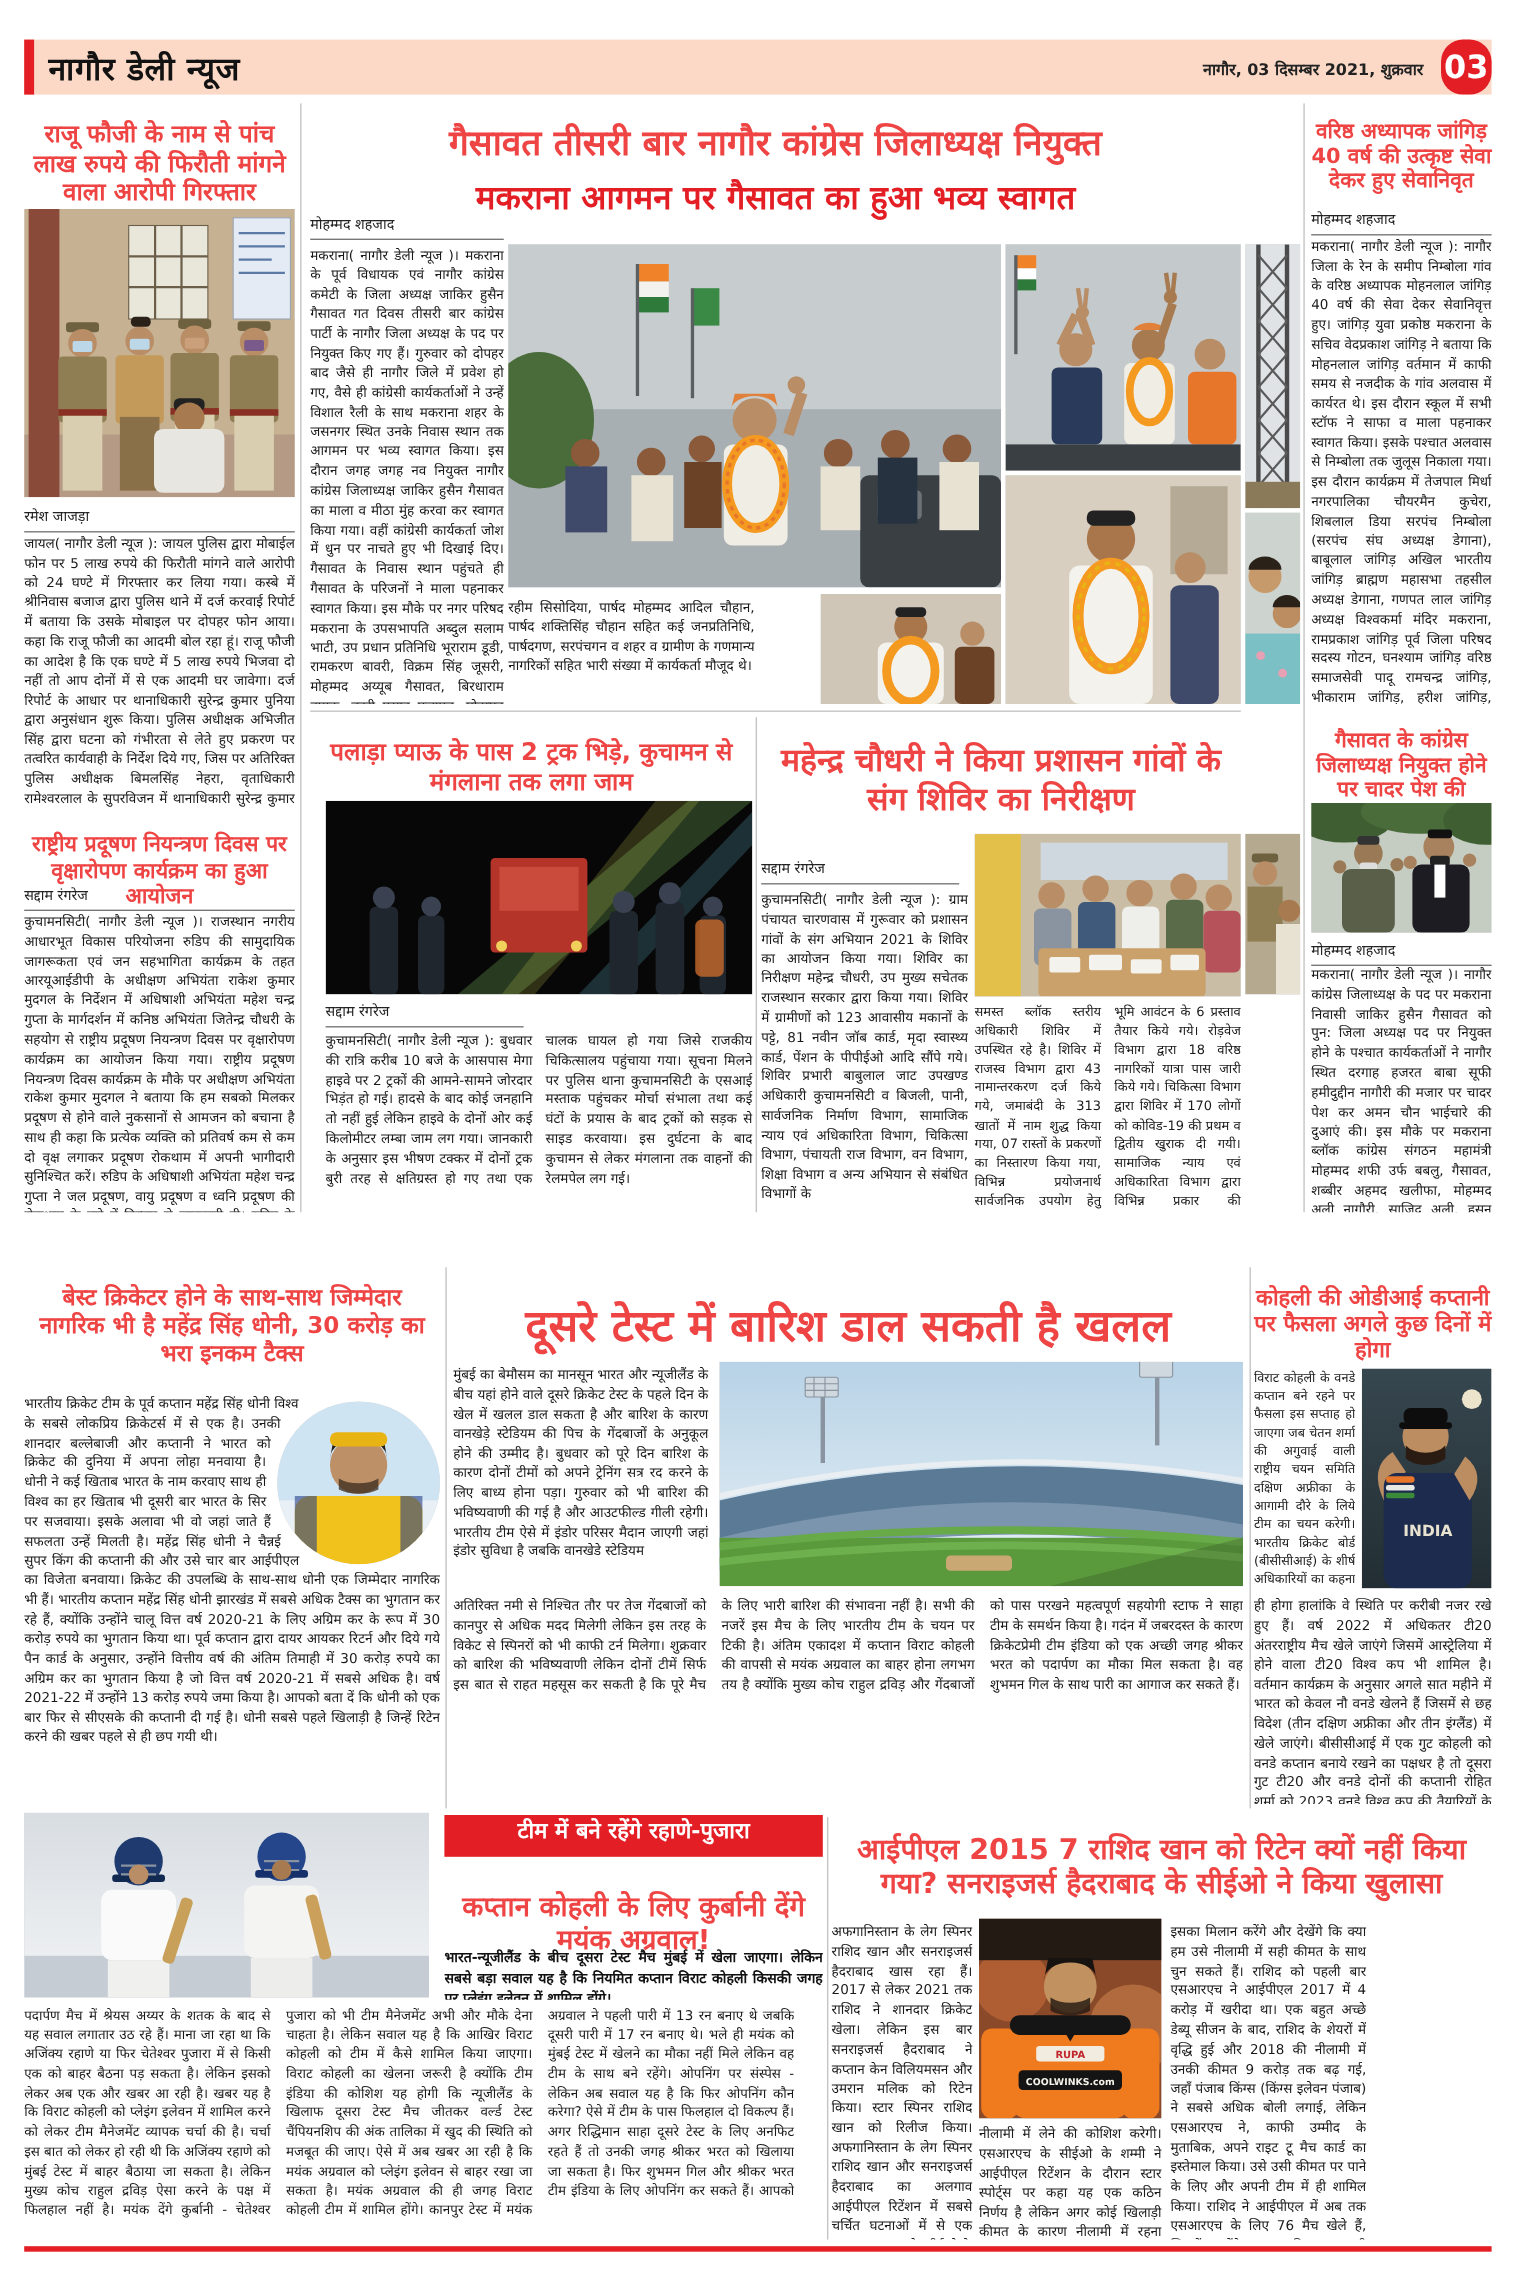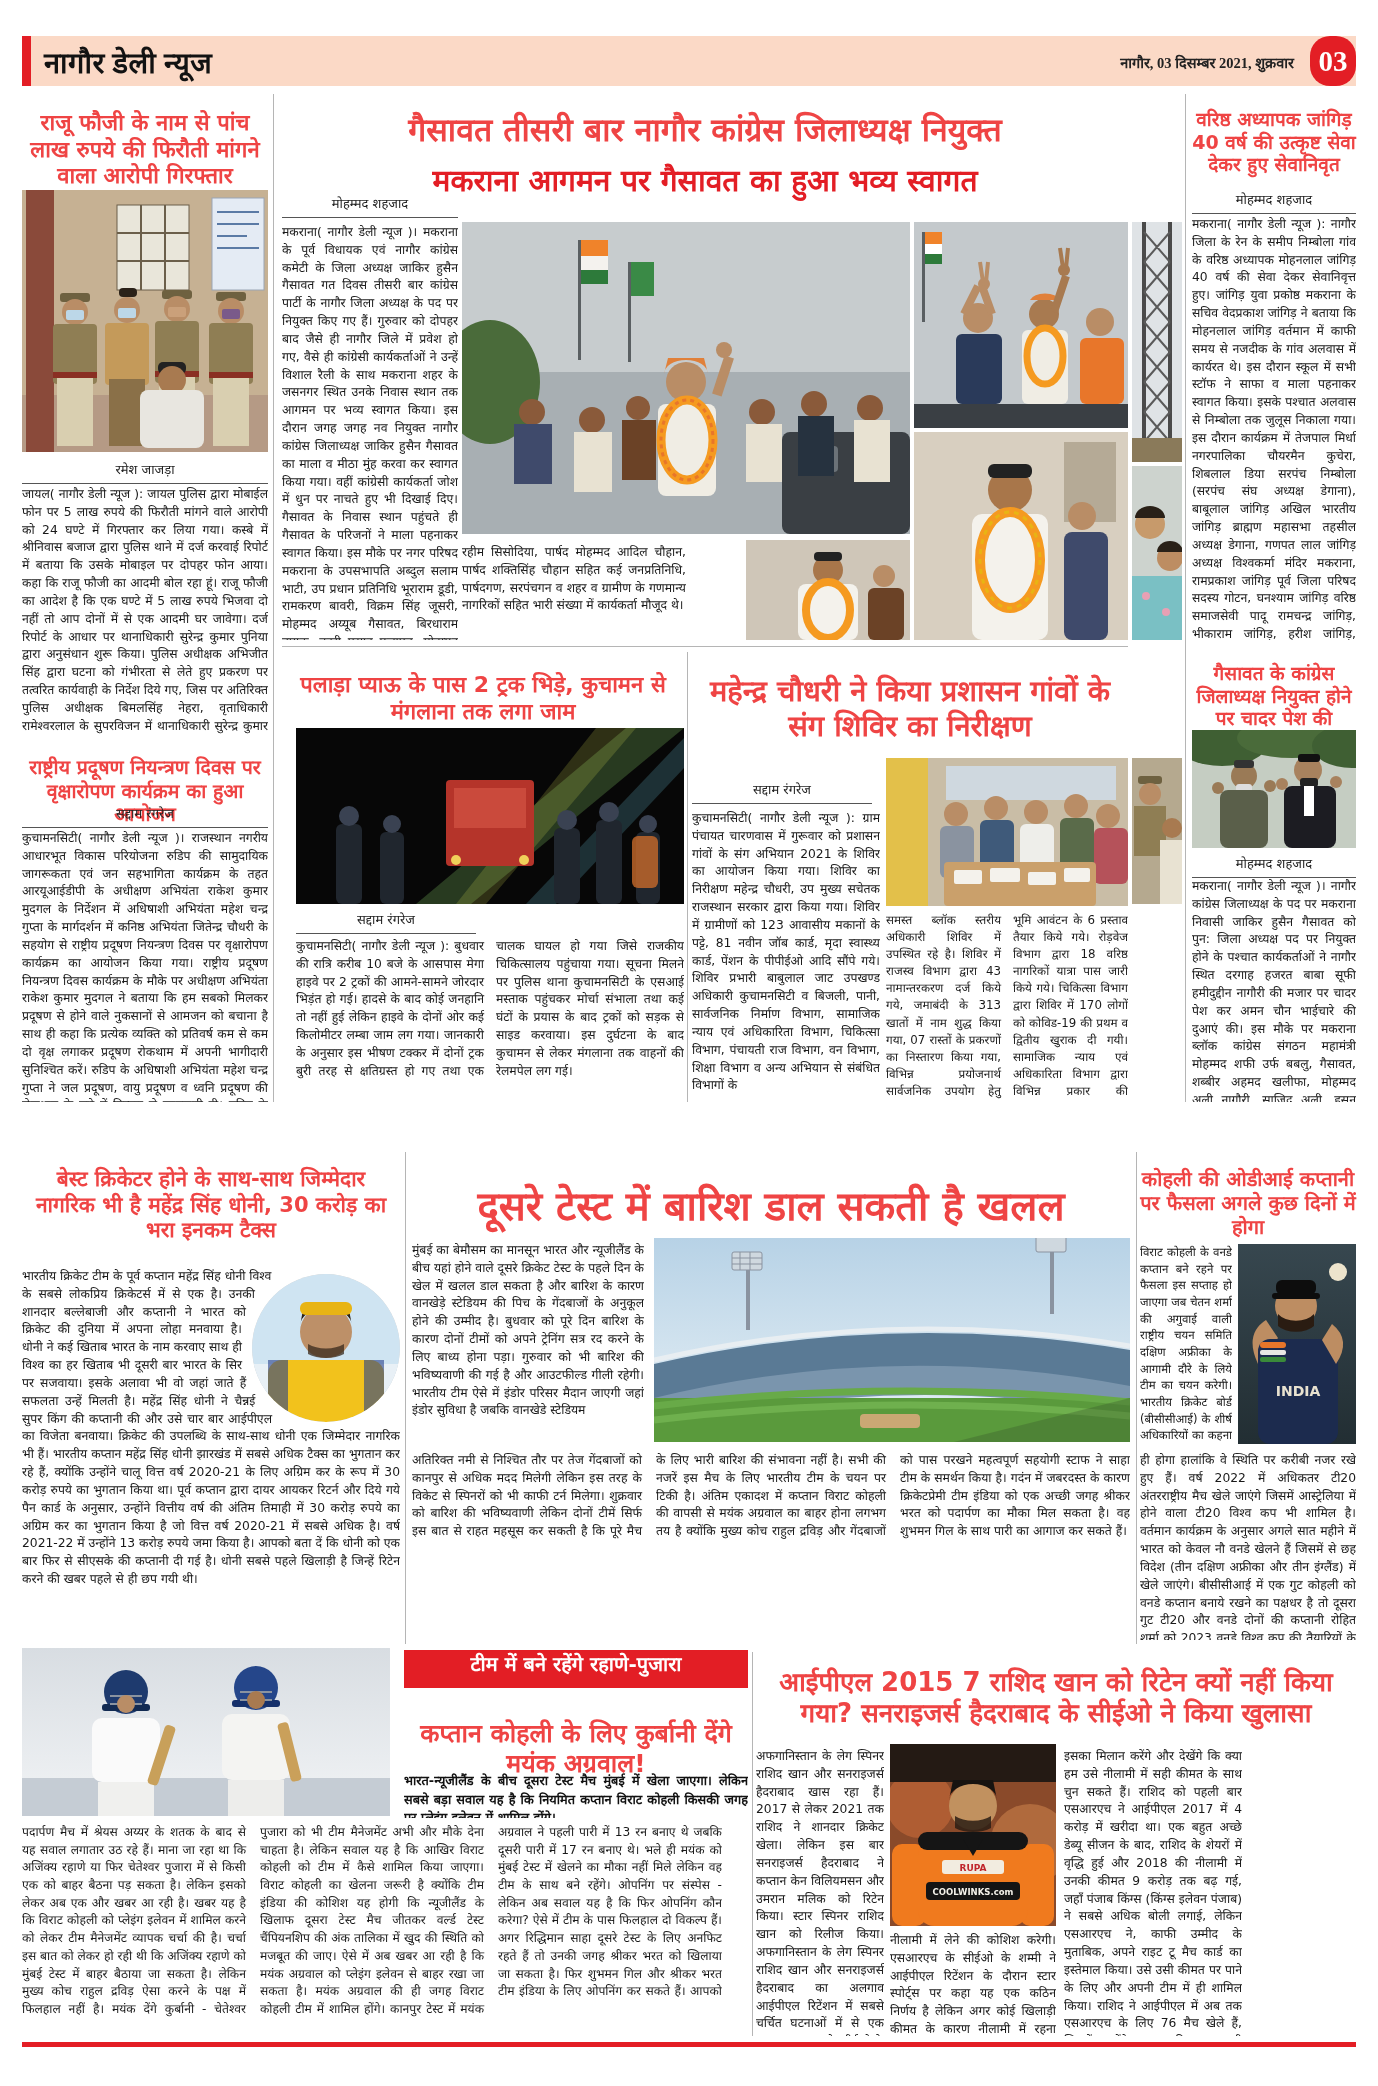--- a/index.html
+++ b/index.html
@@ -6,7 +6,7 @@
   body{font-family:"DejaVu Sans",sans-serif;color:#1a1a1a;}
   .page{position:relative;width:1378px;height:2086px;background:#fff;overflow:hidden;}
   .abs{position:absolute;}
-  .masthead{background:var(--masthead-peach,#fbd9c6);font-family:Liberation Serif, serif;}
+  .masthead{background:var(--masthead-peach,#fbd9c6);}
   .masthead .redbar{position:absolute;left:0;top:0;width:9px;height:100%;background:var(--accent-red,#e31e25);}
   .masthead .title{position:absolute;left:22px;top:6px;font-size:29px;font-weight:800;color:#121212;letter-spacing:.5px;}
   .masthead .dateline{position:absolute;right:62px;top:16px;font-size:14.5px;font-weight:700;color:#222;}

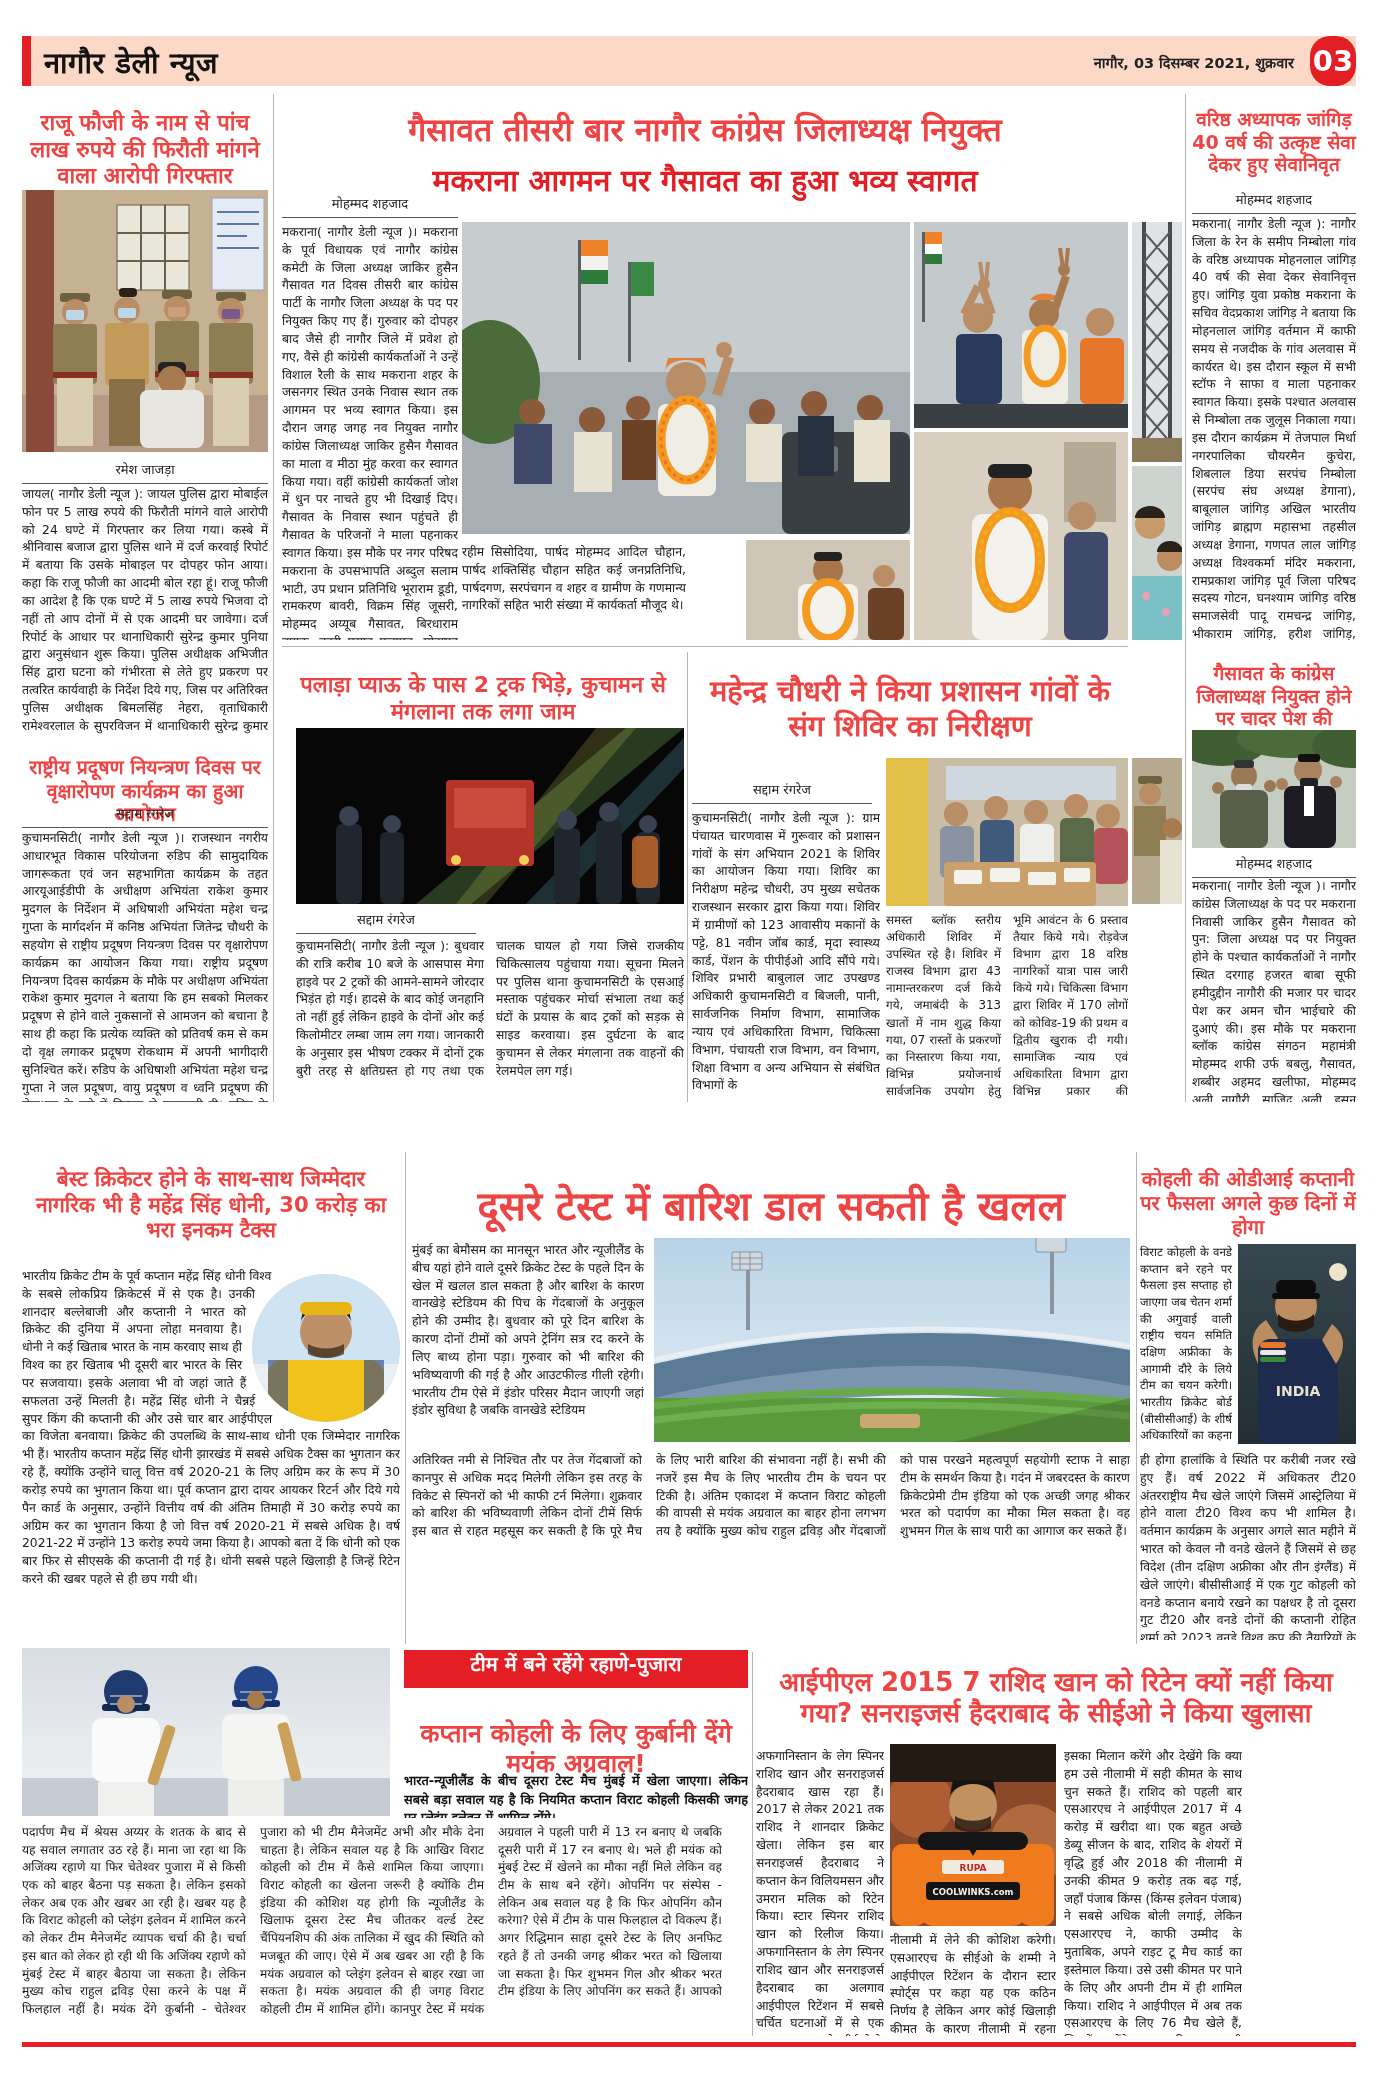--- a/index.html
+++ b/index.html
@@ -14,7 +14,7 @@
     display:flex;align-items:center;justify-content:center;font-size:29px;font-weight:800;border-radius:20px;}
   .headline{font-weight:800;text-align:center;color:#ef4444;line-height:1.2;}
   .headline.red{color:var(--accent-red,#e31e25);}
-  .byline{font-size:13px;color:#222;padding-bottom:5px;border-bottom:1.5px solid #555;text-align:center;}
+  .byline{font-size:13px;color:#222;padding-bottom:5px;border-bottom:1.5px solid #555;}
   .body{font-size:12.3px;line-height:1.45;text-align:justify;color:#191919;overflow:hidden;}
   .body.small{font-size:11.8px;}
   .cols2{column-count:2;column-gap:12px;}

